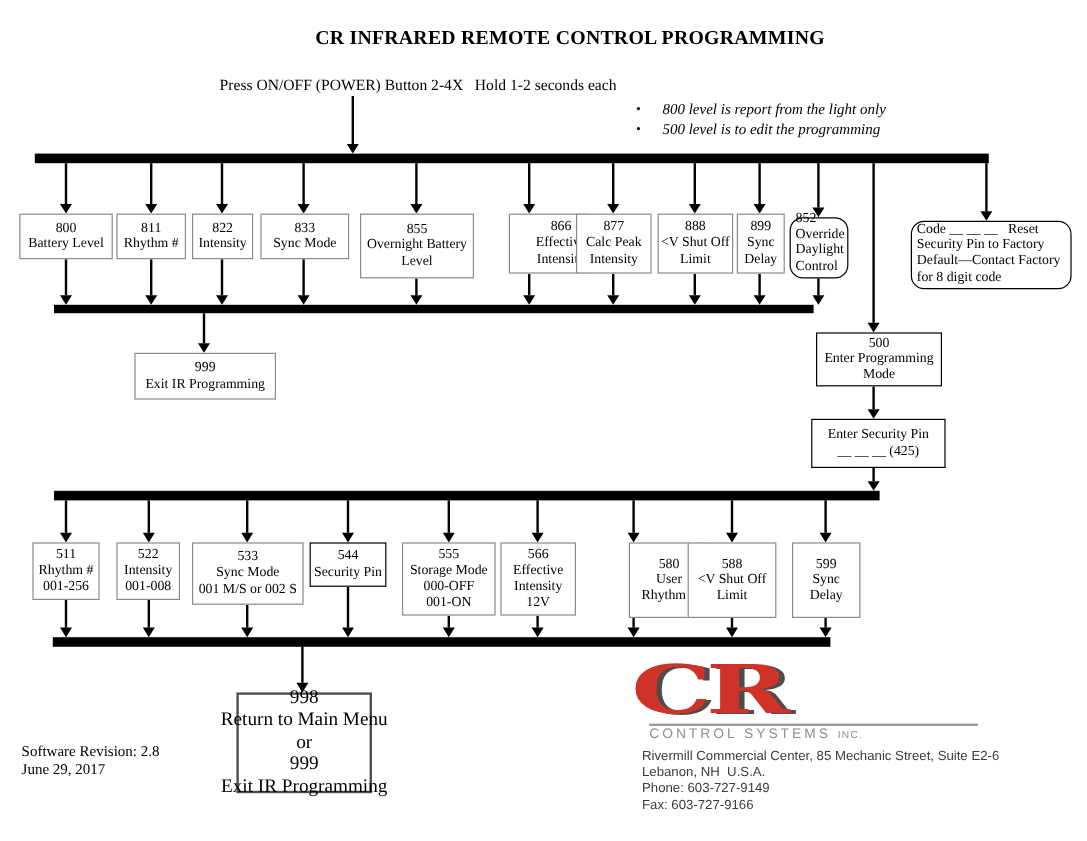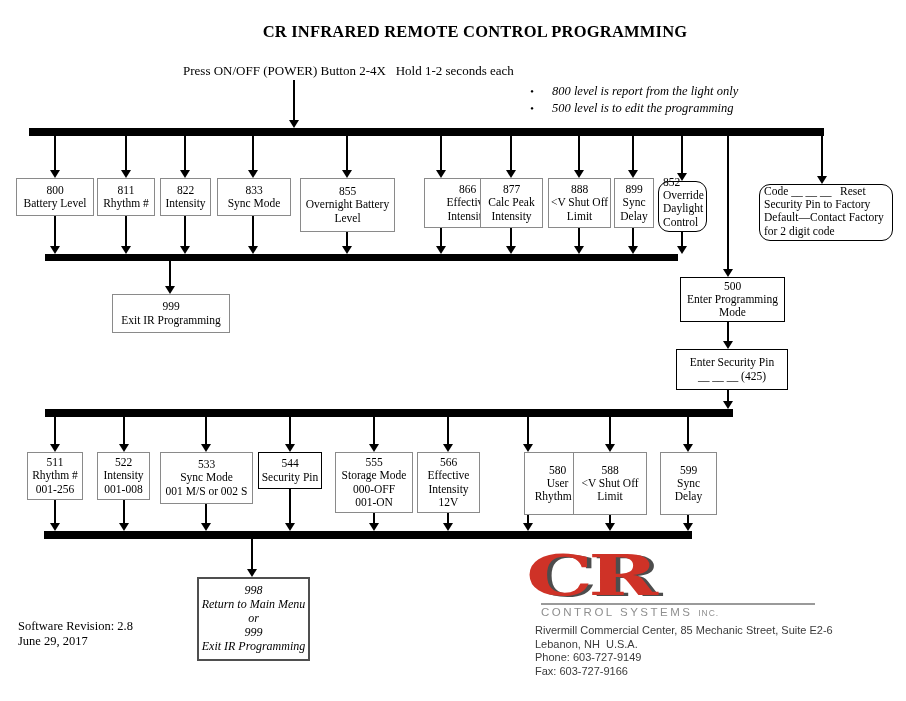--- a/index.html
+++ b/index.html
@@ -153,7 +153,7 @@
       <div class="ln">Code __ __ __   Reset</div>
       <div class="ln">Security Pin to Factory</div>
       <div class="ln">Default—Contact Factory</div>
-      <div class="ln">for 2 digit code</div>
+      <div class="ln">for 8 digit code</div>
     </div>
 
   <div class="box" style="left:112px;top:294px;width:118px;height:39px;">

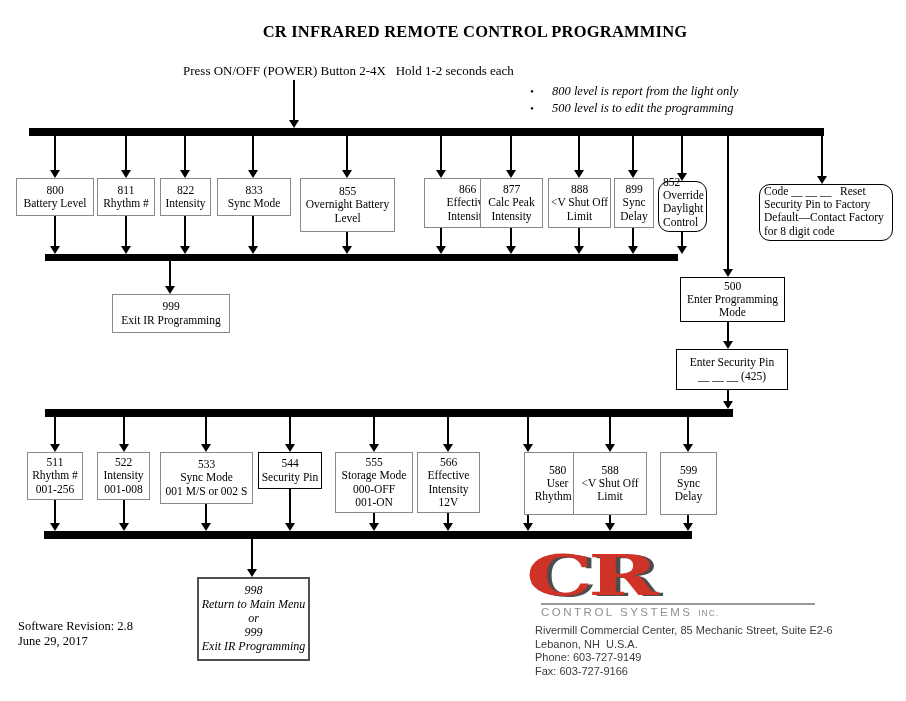--- a/index.html
+++ b/index.html
@@ -217,7 +217,7 @@
       <div class="ln">Delay</div>
     </div>
 
-  <div class="box thick" style="left:197px;top:577px;width:113px;height:84px;font-size:12px;font-style:italic;">
+  <div class="box thick" style="left:197px;top:577px;width:113px;height:84px;font-size:16px;">
       <div class="ln">998</div>
       <div class="ln">Return to Main Menu</div>
       <div class="ln">or</div>

